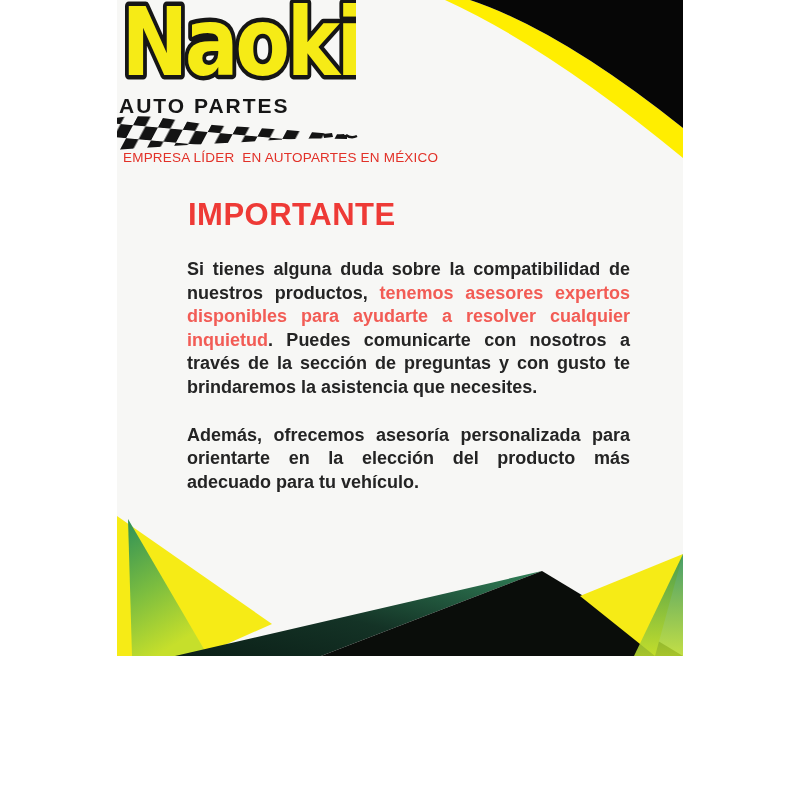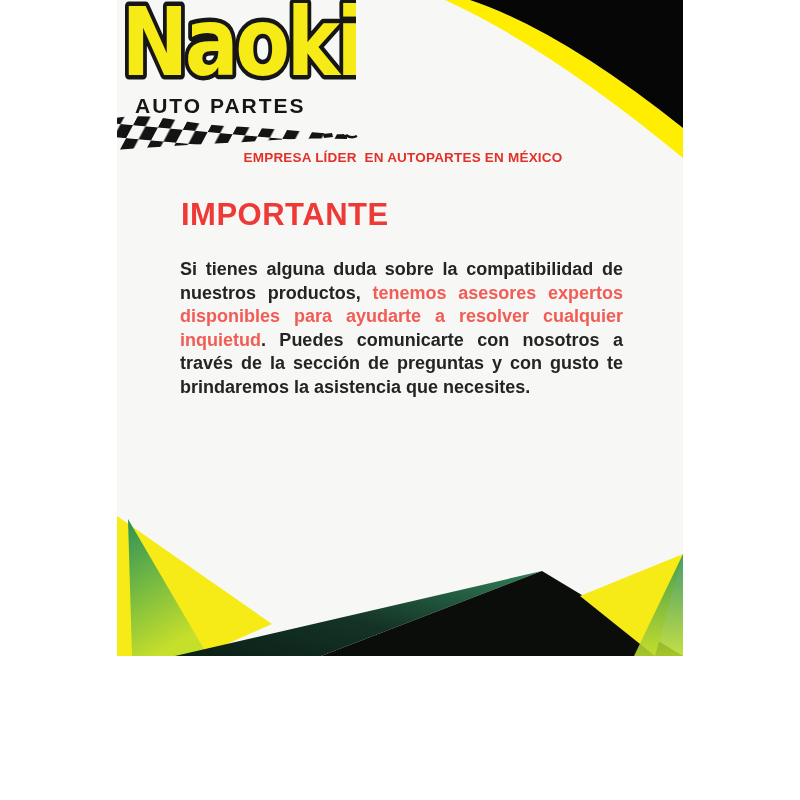--- a/index.html
+++ b/index.html
@@ -24,7 +24,7 @@
   .logo-subtitle{
     position:absolute;left:2px;top:94px;width:300px;
     font-weight:bold;font-size:21px;letter-spacing:2px;color:#161616;
-    font-family:"Liberation Sans",sans-serif;white-space:pre;margin-left:16px;
+    font-family:"Liberation Sans",sans-serif;white-space:pre;
   }
   .flag-svg{position:absolute;left:-2px;top:110px;}
   .tagline{

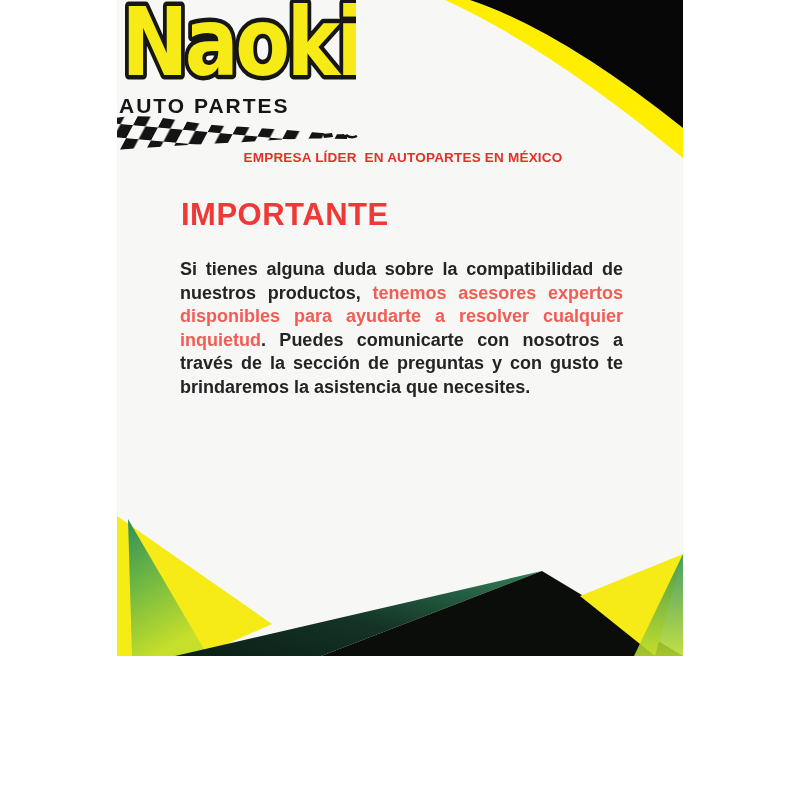--- a/index.html
+++ b/index.html
@@ -29,8 +29,8 @@
   .flag-svg{position:absolute;left:-2px;top:110px;}
   .tagline{
     position:absolute;left:6px;top:150px;width:560px;
-    font-weight:bold;font-size:13.5px;letter-spacing:0.2px;
-    color:var(--tagline-red,#e23128);white-space:pre;text-align:center;
+    font-weight:normal;font-size:13.5px;letter-spacing:0.2px;
+    color:var(--tagline-red,#e23128);white-space:pre;
   }
   
   .text-col{position:absolute;left:63px;top:197px;width:443px;}

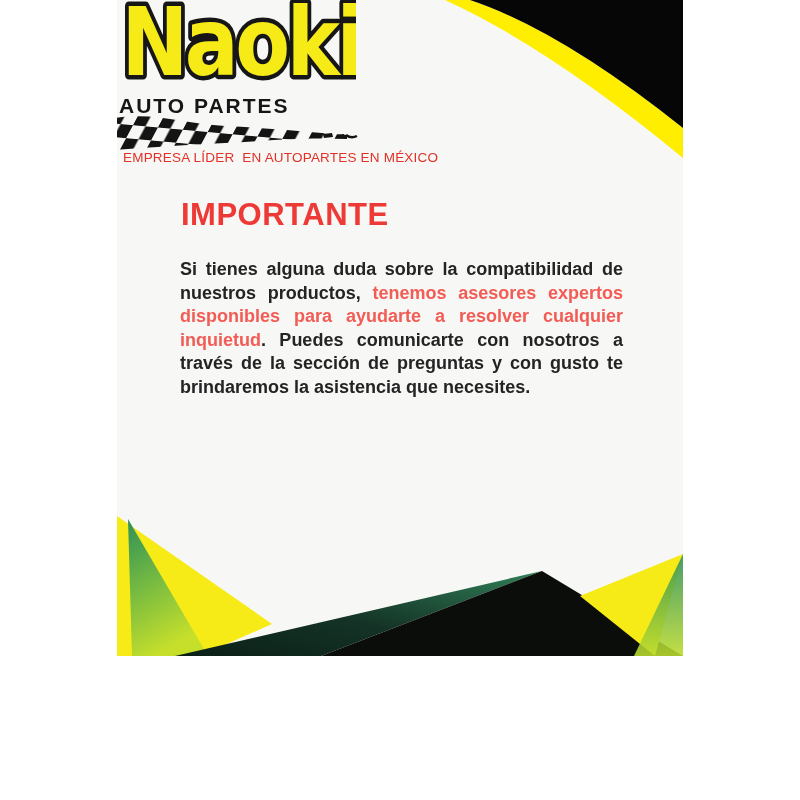--- a/index.html
+++ b/index.html
@@ -33,7 +33,7 @@
     color:var(--tagline-red,#e23128);white-space:pre;
   }
   
-  .text-col{position:absolute;left:63px;top:197px;width:443px;}
+  .text-col{position:absolute;left:70px;top:197px;width:443px;}
   .heading{
     margin:0 0 25px 1px;font-size:31px;font-weight:bold;letter-spacing:0.5px;
     color:var(--heading-red,#ee3a36);

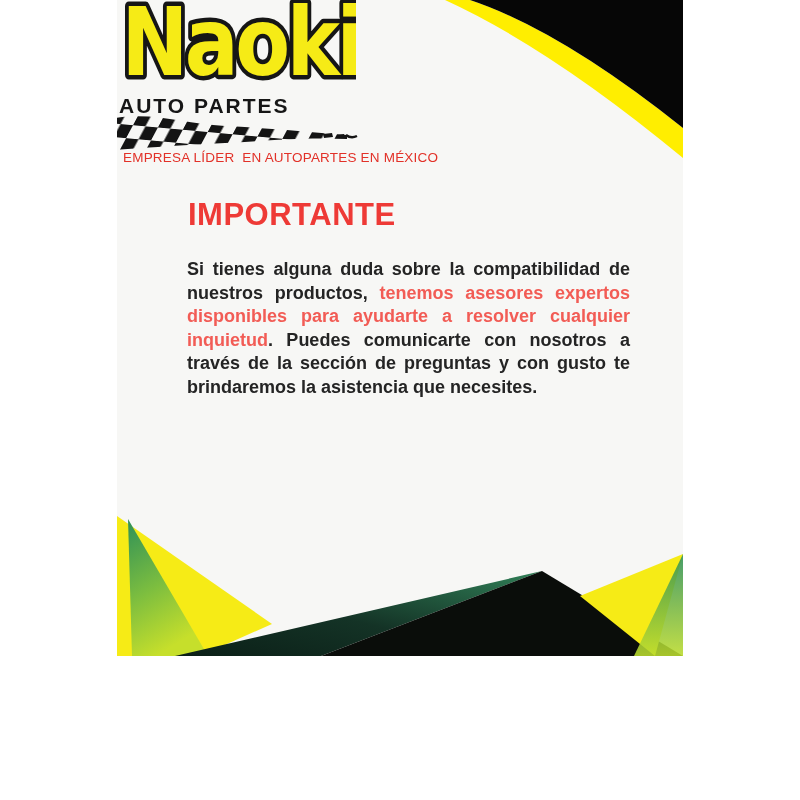--- a/index.html
+++ b/index.html
@@ -81,6 +81,7 @@
   <div class="text-col">
     <h1 class="heading">IMPORTANTE</h1>
     <p><span>Si tienes alguna duda sobre la compatibilidad de nuestros productos, </span><span class="hl">tenemos asesores expertos disponibles para ayudarte a resolver cualquier inquietud</span><span>. Puedes comunicarte con nosotros a través de la sección de preguntas y con gusto te brindaremos la asistencia que necesites.</span></p>
+    <p>Además, ofrecemos asesoría personalizada para orientarte en la elección del producto más adecuado para tu vehículo.</p>
   </div>
 
   <svg class="bottom-svg" width="566" height="150" viewBox="0 0 566 150">

